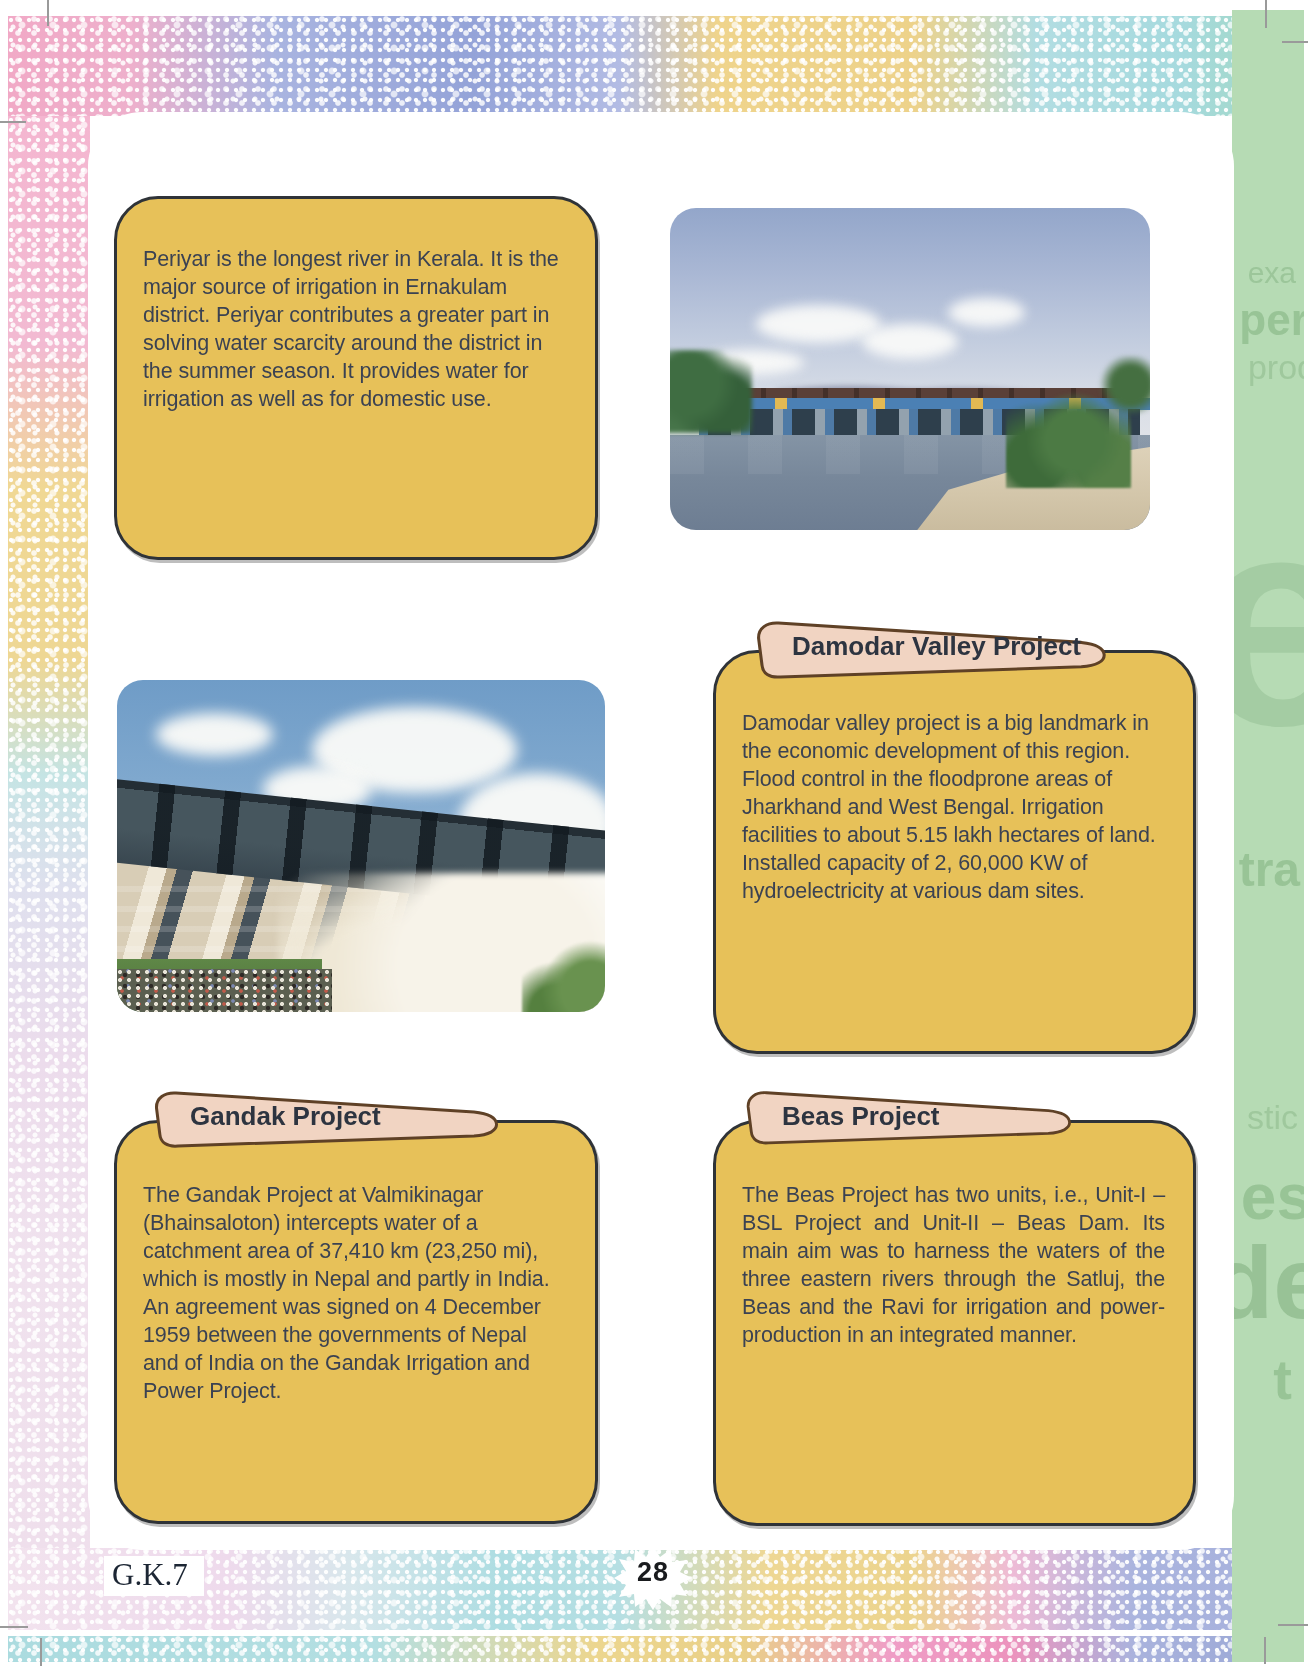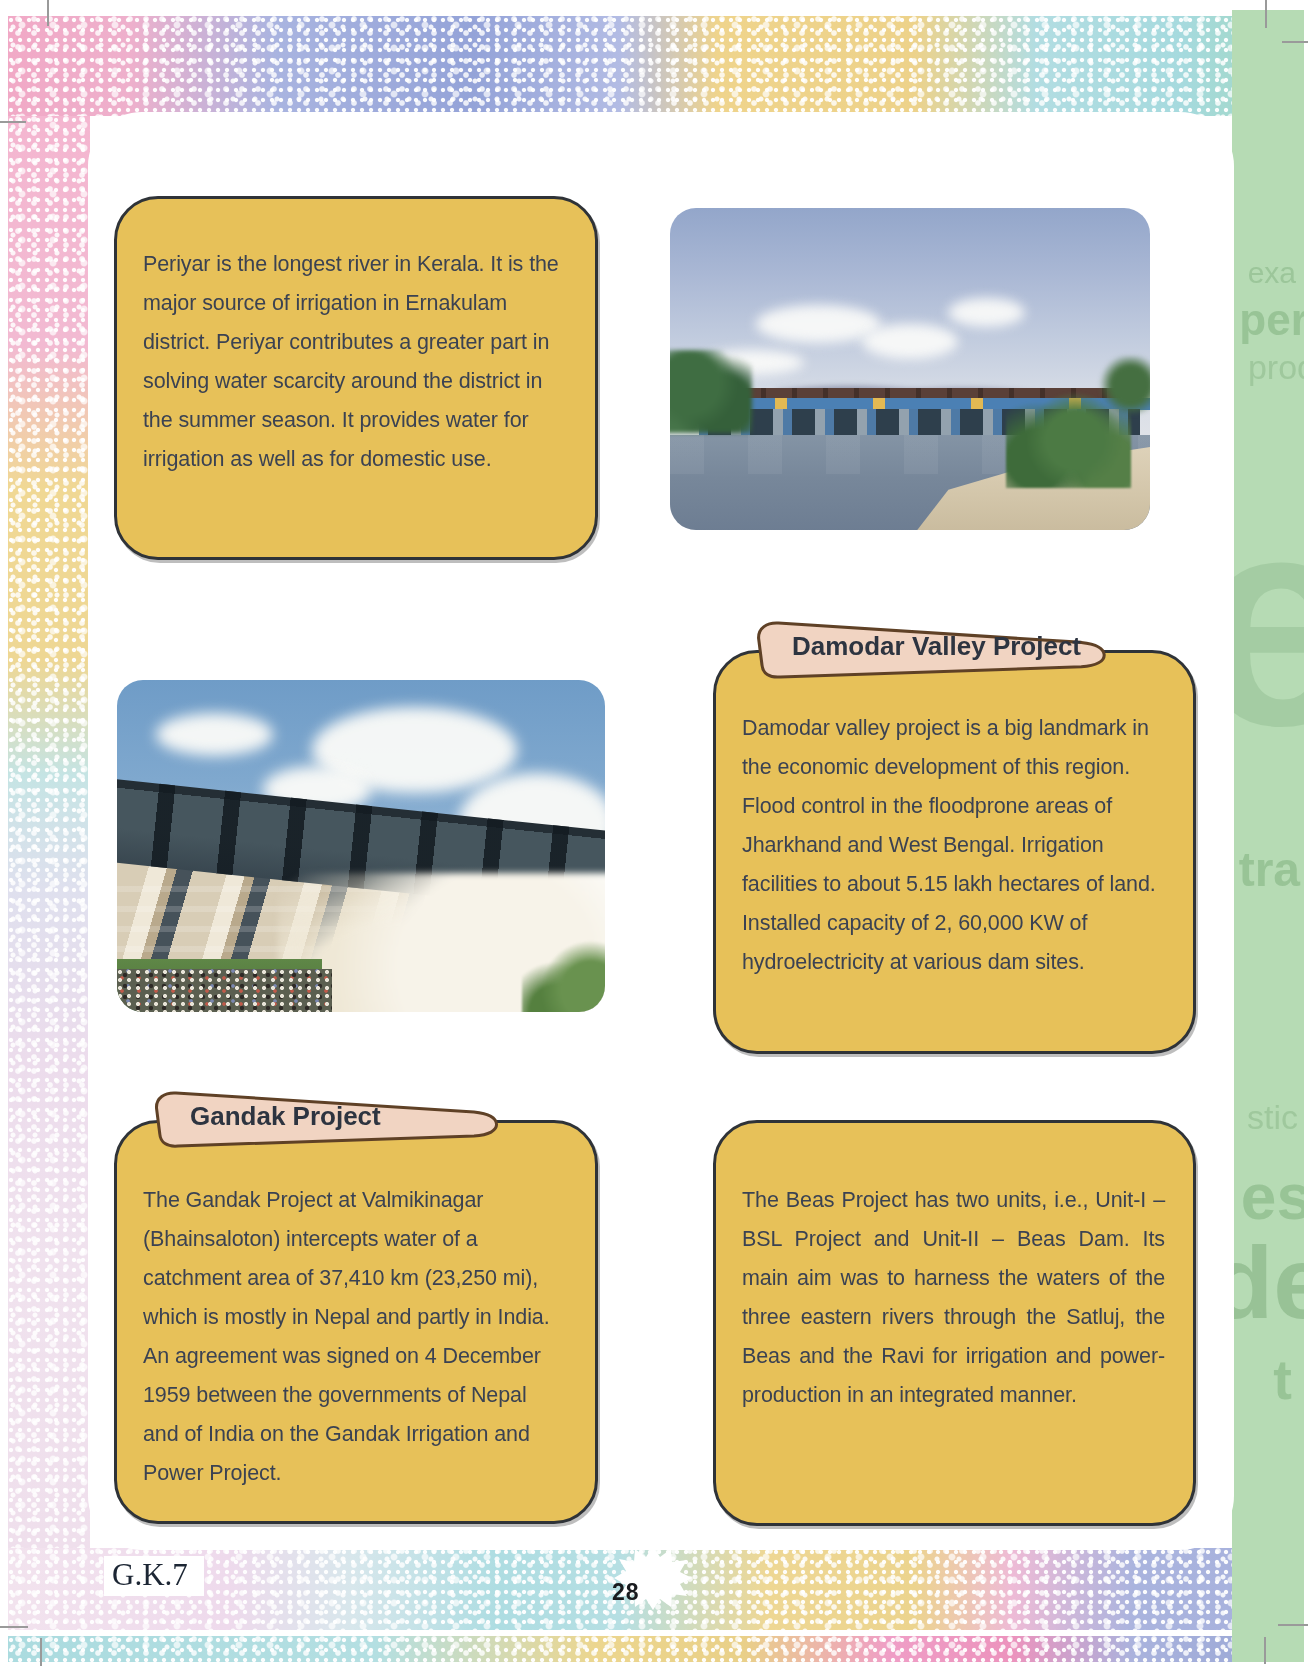--- a/index.html
+++ b/index.html
@@ -52,7 +52,7 @@
   
   .card{position:absolute;background:#e7c159;border:3px solid #2f3338;border-radius:44px;
     box-shadow:2px 3px 0 rgba(70,70,70,.35);}
-  .card .body{position:absolute;left:26px;right:28px;font-size:21.5px;line-height:39px;
+  .card .body{position:absolute;left:26px;right:28px;font-size:21.5px;line-height:28px;
     color:#3b4252;letter-spacing:-0.1px;}
   .justify{text-align:justify;}
   #card-periyar{left:114px;top:196px;width:478px;height:358px;}

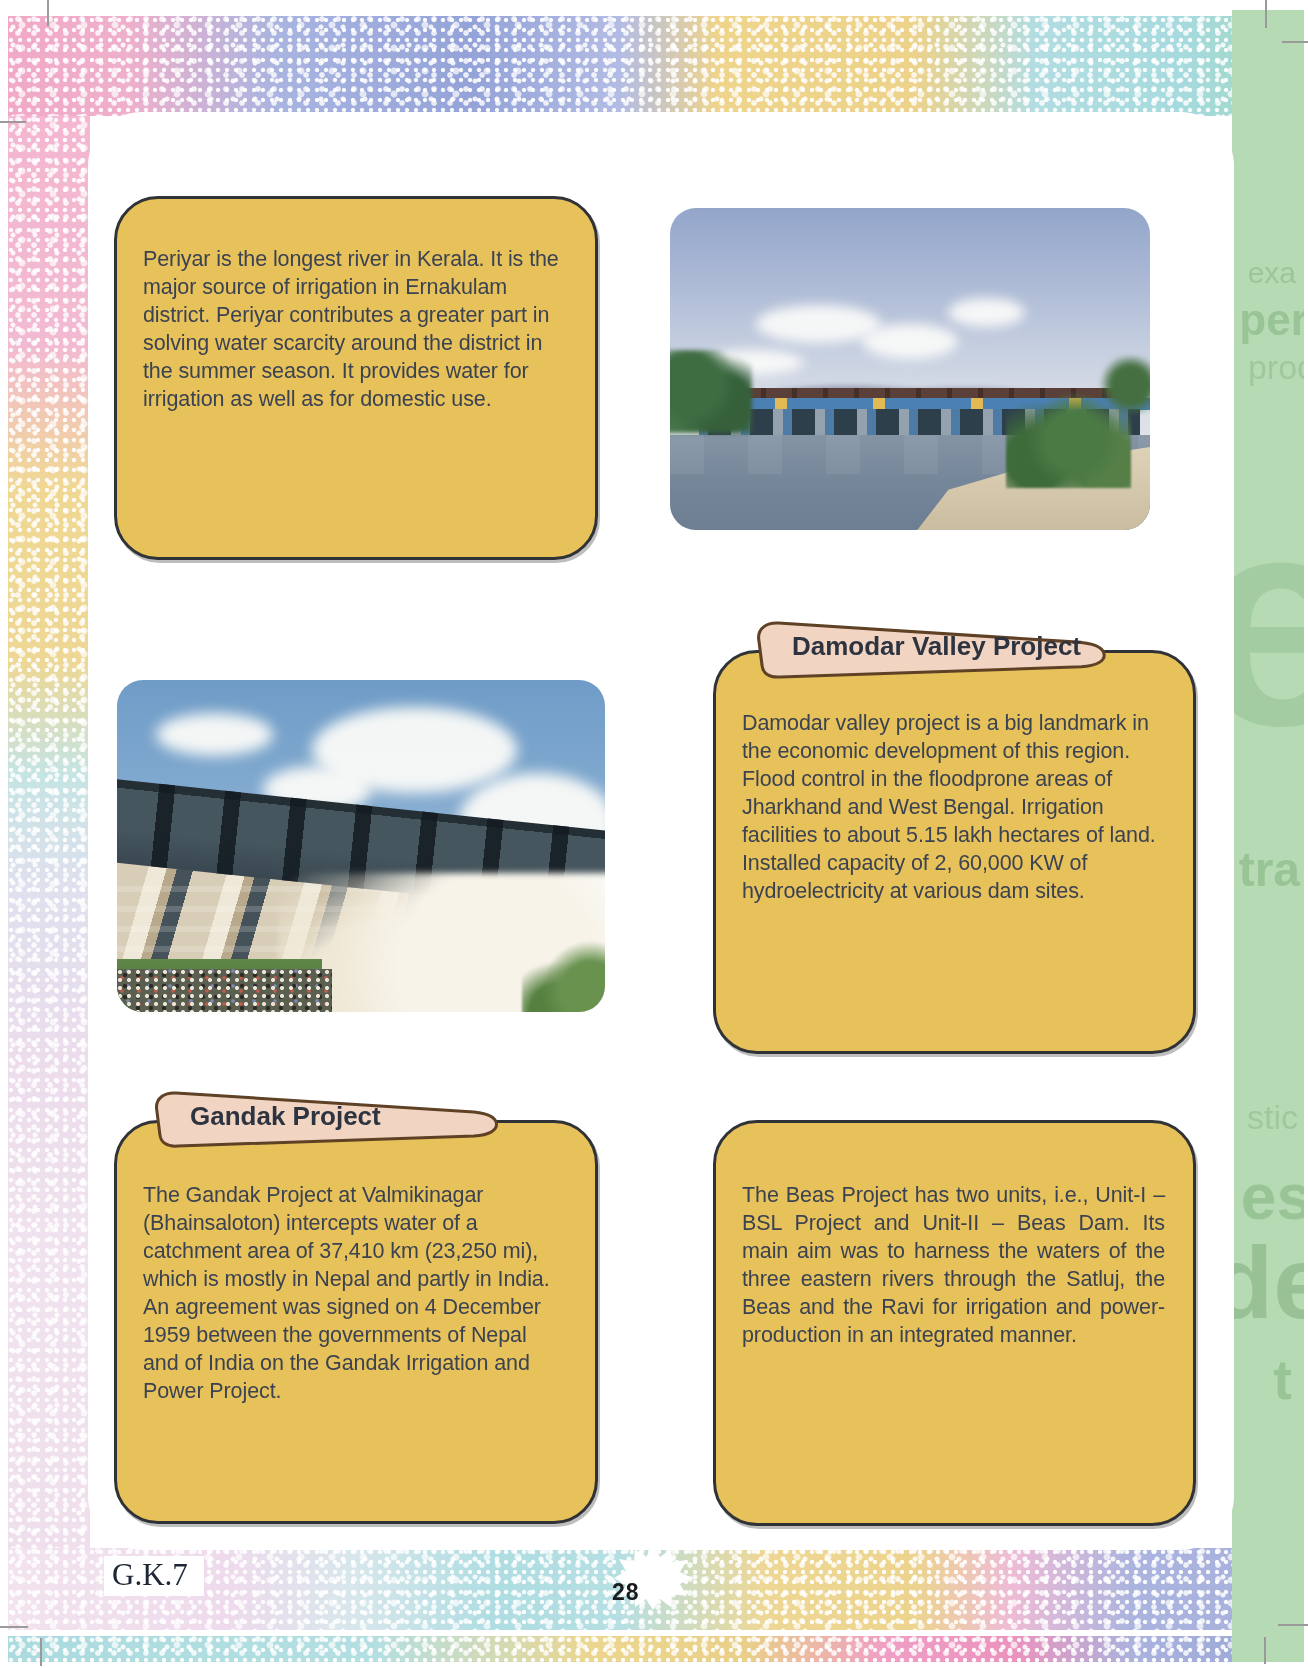--- a/index.html
+++ b/index.html
@@ -244,6 +244,12 @@
   <div class="card" id="card-beas">
     <div class="body justify">The Beas Project has two units, i.e., Unit-I – BSL Project and Unit-II – Beas Dam. Its main aim was to harness the waters of the three eastern rivers through the Satluj, the Beas and the Ravi for irrigation and power-production in an integrated manner.</div>
   </div>
+  <div class="banner" id="banner-beas">
+    <svg viewBox="0 0 366 62">
+      <path d="M 26 5 L 324 24 C 338 25.5 346 30 346.5 36 C 347 42.5 339 47 324 48 L 28 58 C 17 59 10.5 54.5 9.8 46 L 6.5 20 C 6 10 14.5 4.3 26 5 Z" fill="#f1d4c2" stroke="#5f4126" stroke-width="3" stroke-linejoin="round"></path>
+    </svg>
+    <span class="label">Beas Project</span>
+  </div>
 
   <div id="gk-label">G.K.7</div>
 

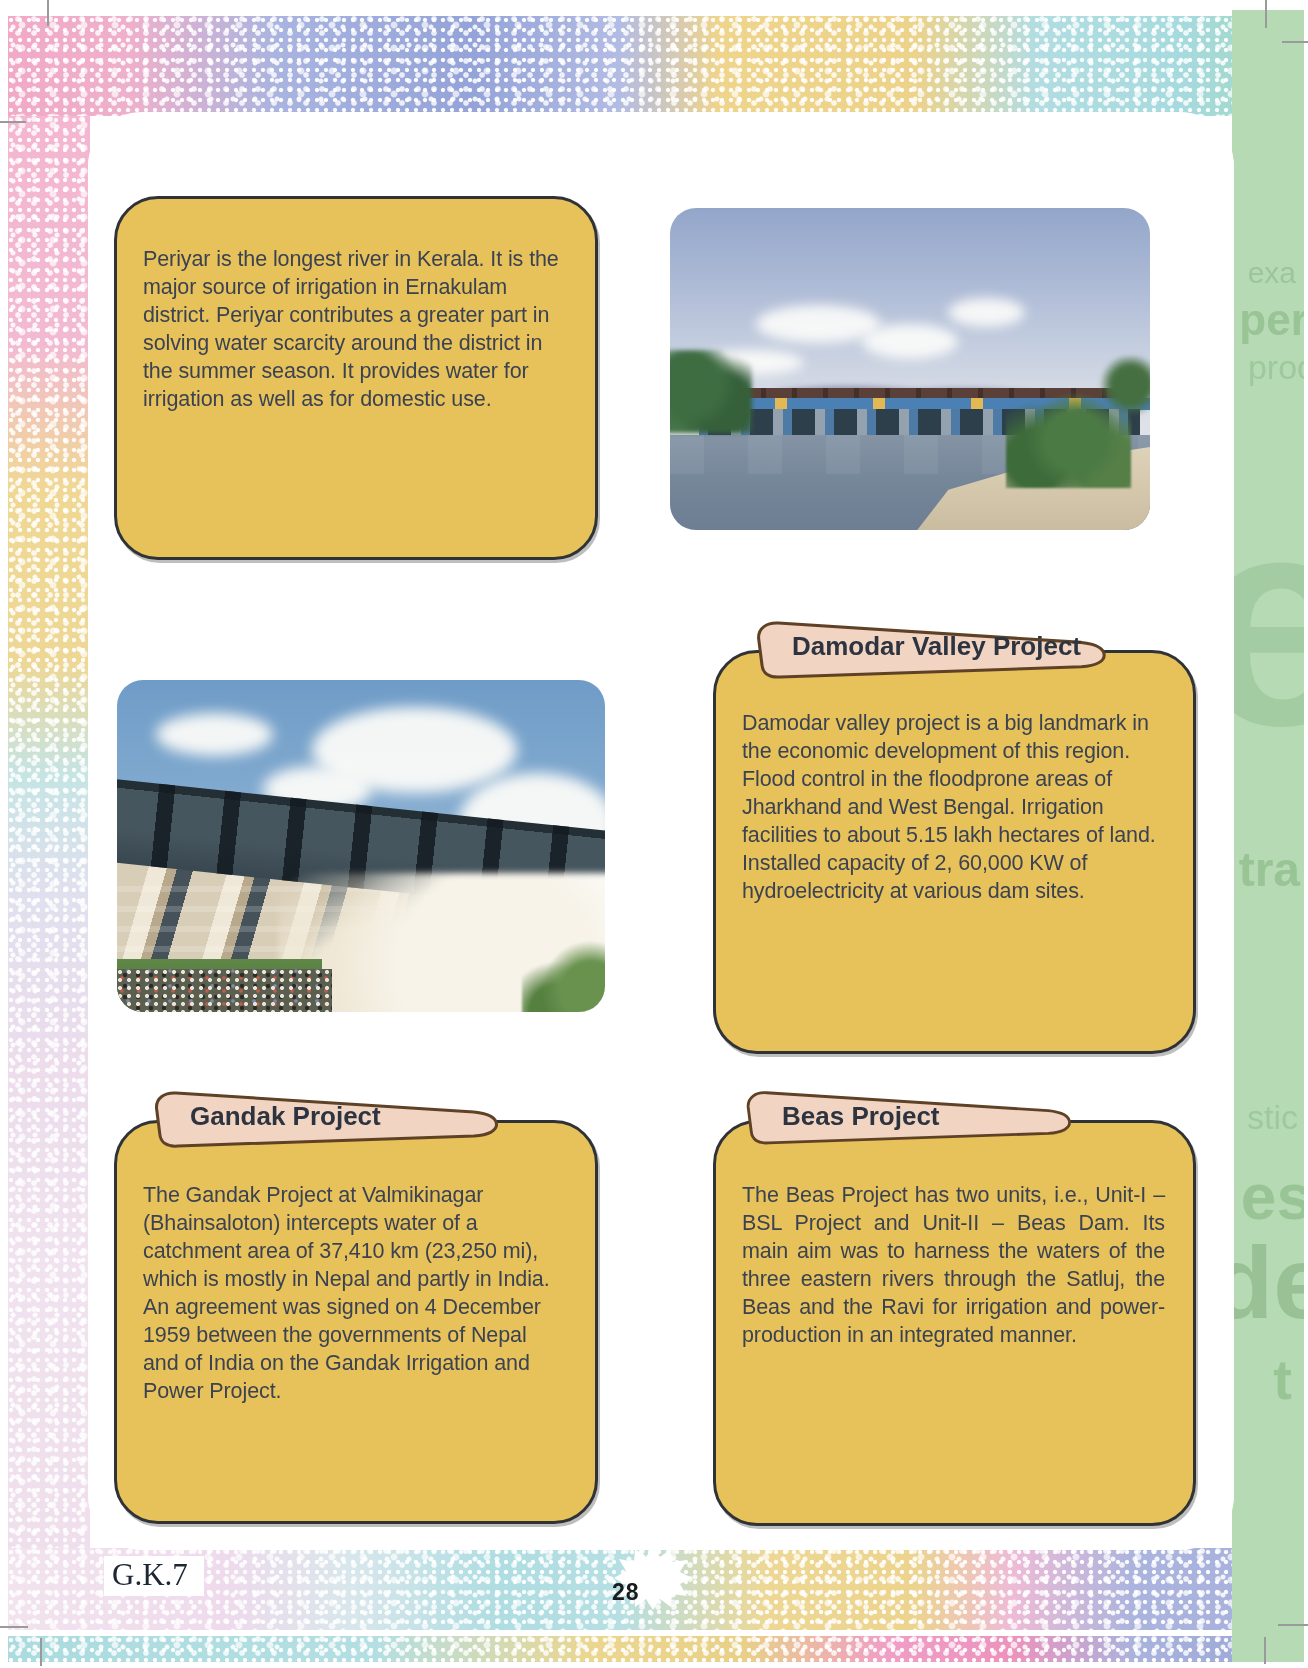--- a/index.html
+++ b/index.html
@@ -146,8 +146,8 @@
     font-family:"Liberation Serif",serif;font-size:31px;color:#1c2634;}
   #page-badge{position:absolute;left:612px;top:1546px;width:82px;height:64px;}
   #page-badge svg{position:absolute;inset:0;}
-  #page-badge .num{position:absolute;left:0;top:33px;width:100%;text-align:left;
-    font-size:23px;font-weight:600;color:#191b1e;letter-spacing:1px;}
+  #page-badge .num{position:absolute;left:0;top:11px;width:100%;text-align:center;
+    font-size:27px;font-weight:600;color:#191b1e;letter-spacing:1px;}
 </style>
 </head>
 <body>

